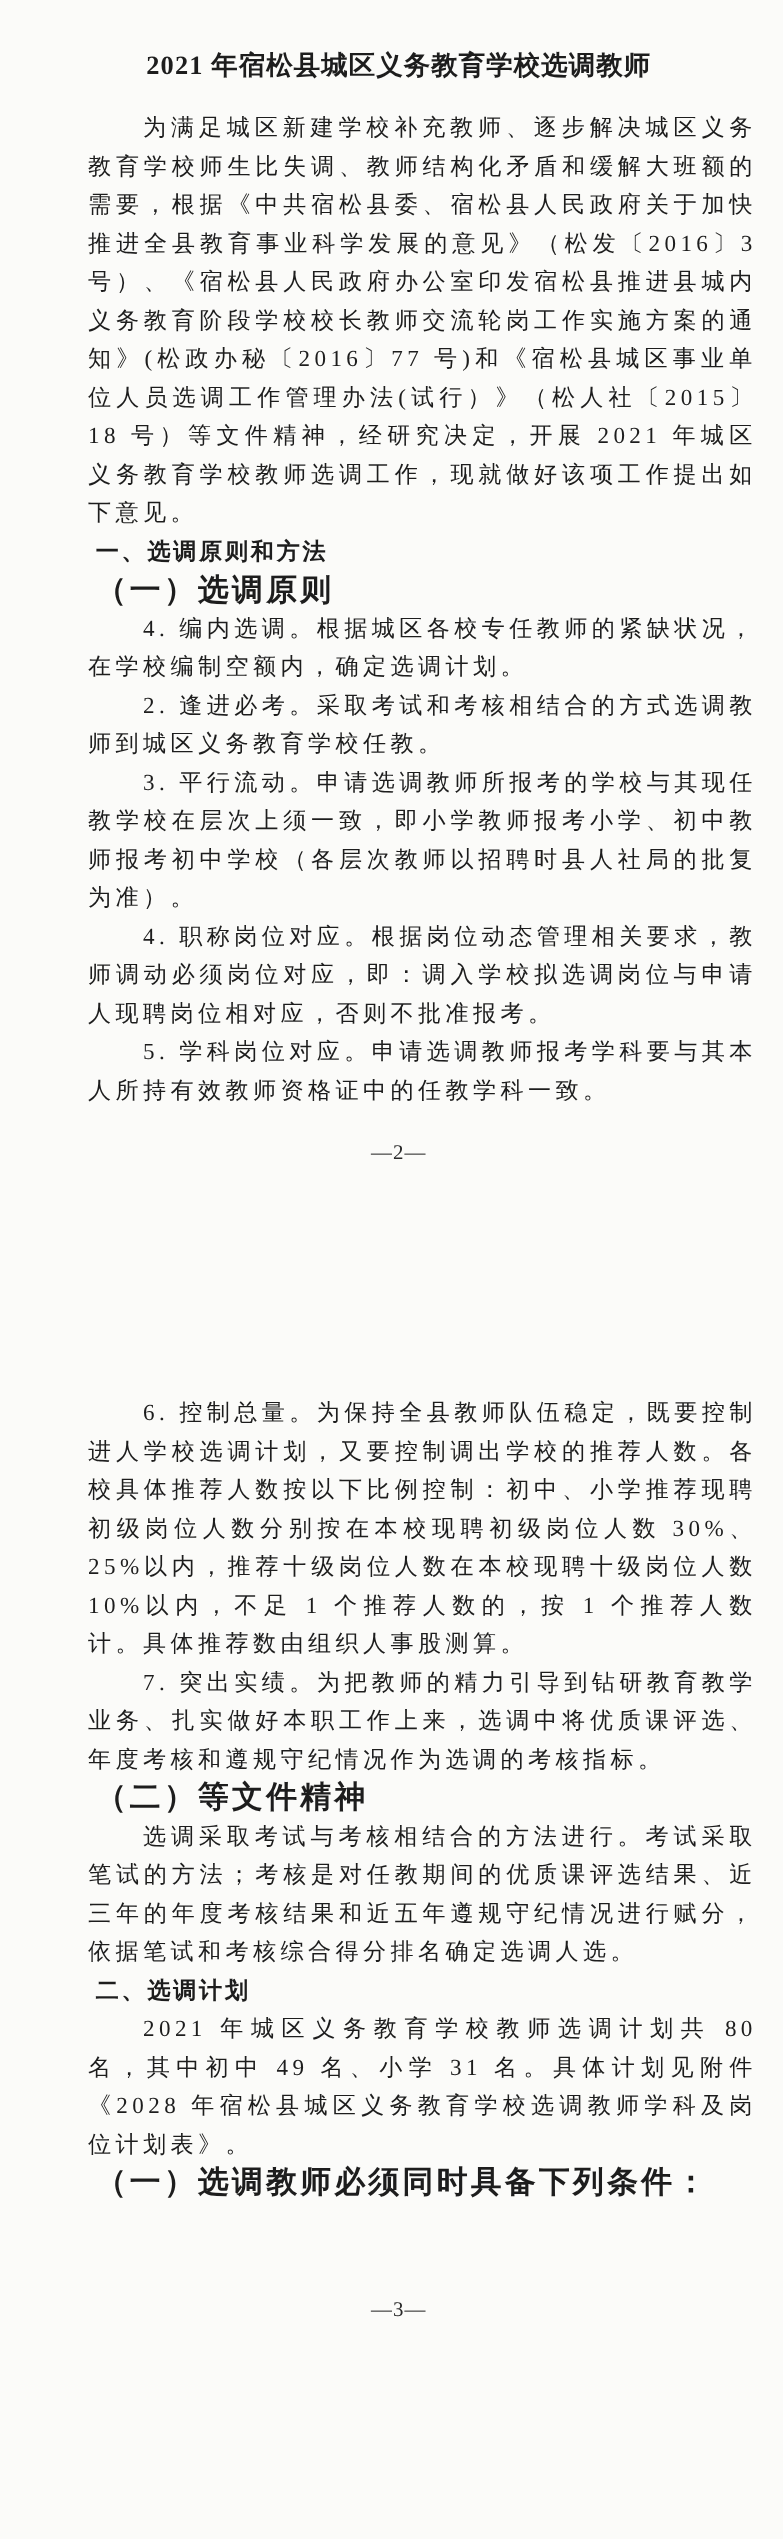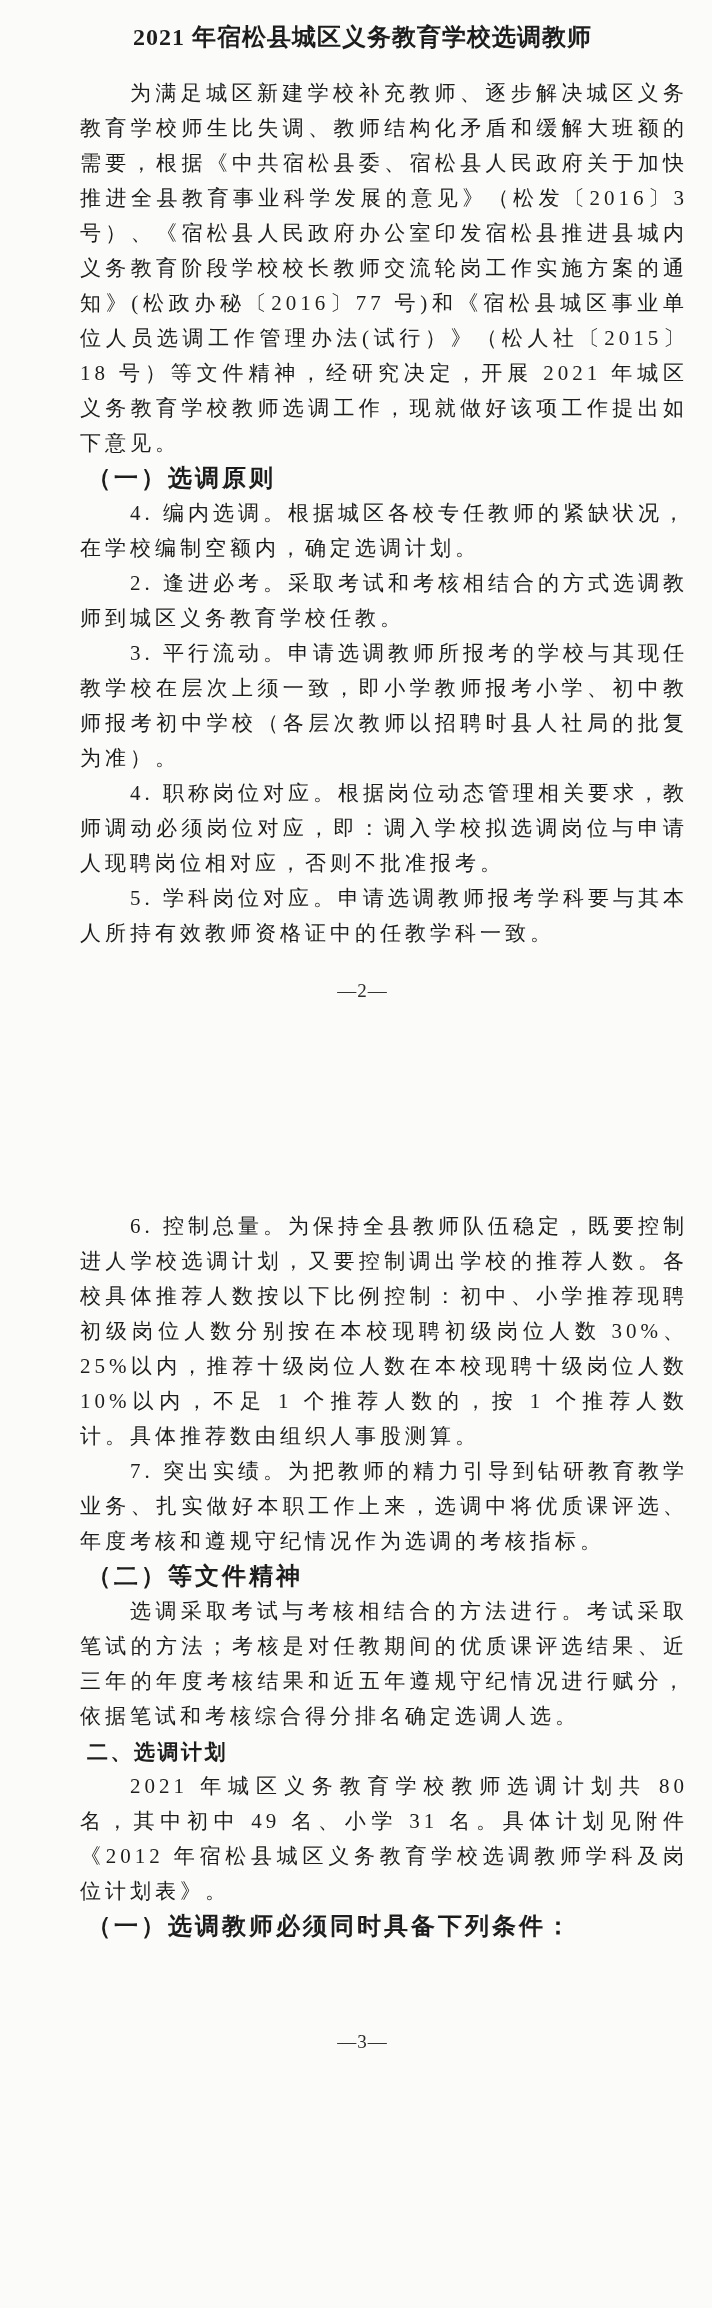--- a/index.html
+++ b/index.html
@@ -17,7 +17,7 @@
     padding-right: 24px;
     box-sizing: border-box;
   }
-  .pg0 { padding-top: 15px; }
+  .pg0 { padding-top: 38px; }
   .pg1 { padding-top: 204px; padding-bottom: 83px; }
 
   .title {

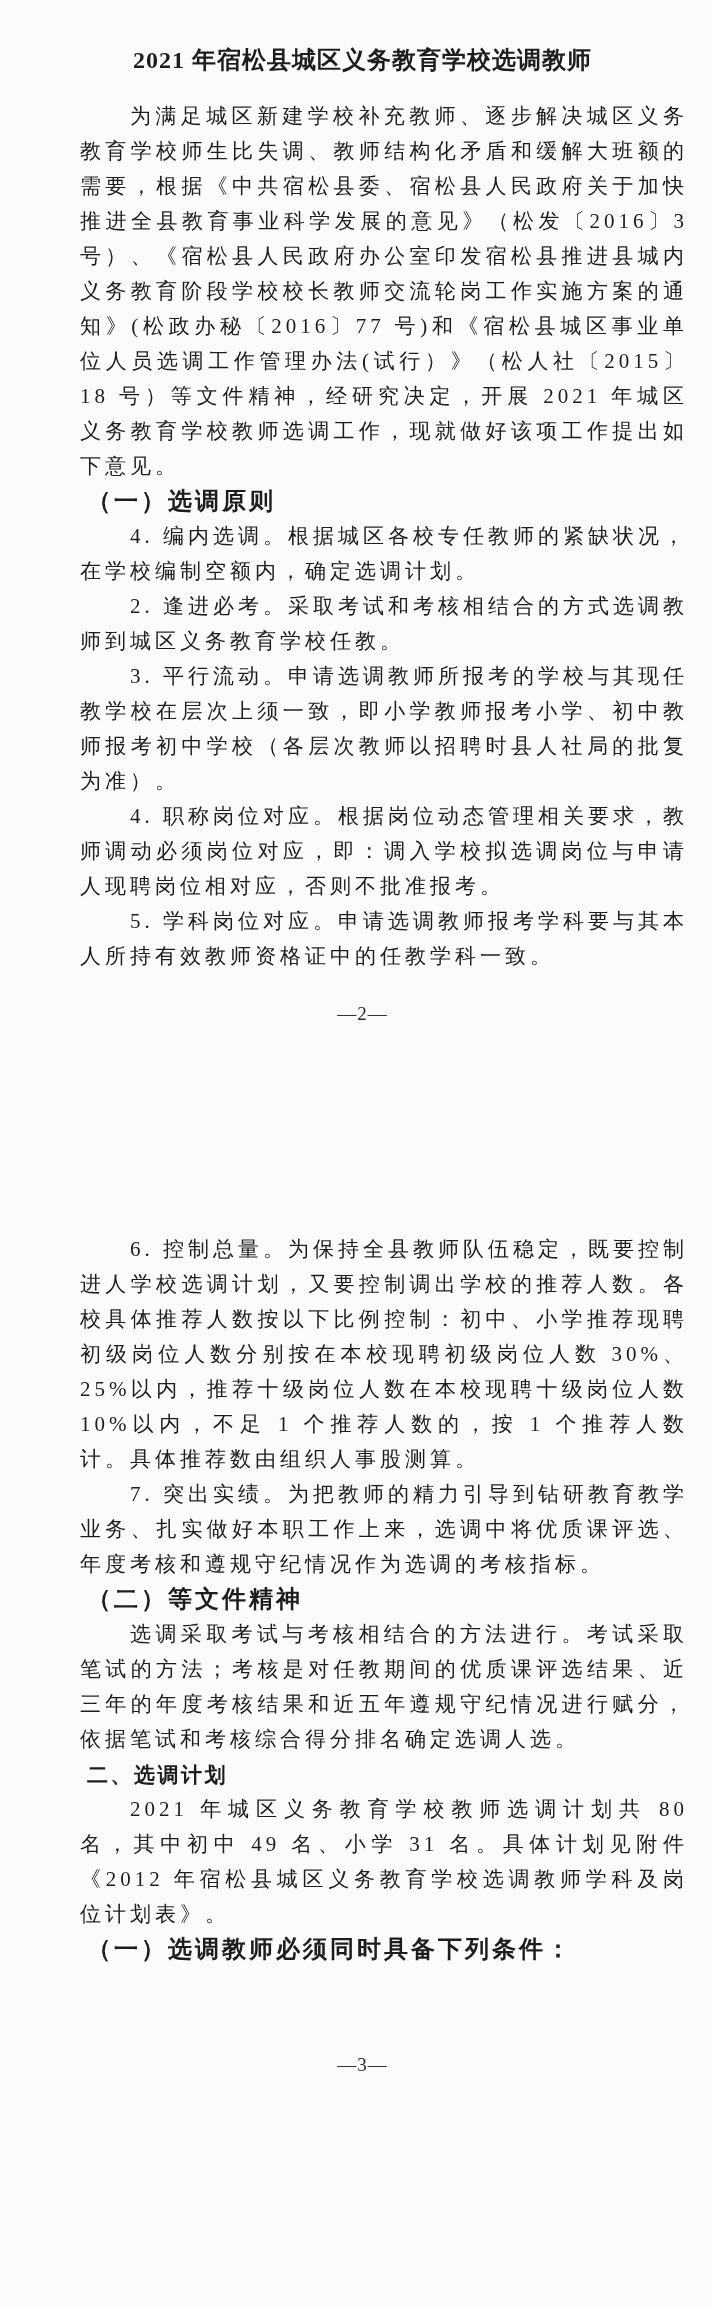--- a/index.html
+++ b/index.html
@@ -73,6 +73,7 @@
     <div class="page pg0">
       <div class="title">2021 年宿松县城区义务教育学校选调教师</div>
       <div class="para">为满足城区新建学校补充教师、逐步解决城区义务教育学校师生比失调、教师结构化矛盾和缓解大班额的需要，根据《中共宿松县委、宿松县人民政府关于加快推进全县教育事业科学发展的意见》（松发〔2016〕3 号）、《宿松县人民政府办公室印发宿松县推进县城内义务教育阶段学校校长教师交流轮岗工作实施方案的通知》(松政办秘〔2016〕77 号)和《宿松县城区事业单位人员选调工作管理办法(试行）》（松人社〔2015〕18 号）等文件精神，经研究决定，开展 2021 年城区义务教育学校教师选调工作，现就做好该项工作提出如下意见。</div>
+      <div class="h1">一、选调原则和方法</div>
       <div class="h2">（一）选调原则</div>
       <div class="para">4. 编内选调。根据城区各校专任教师的紧缺状况，在学校编制空额内，确定选调计划。</div>
       <div class="para">2. 逢进必考。采取考试和考核相结合的方式选调教师到城区义务教育学校任教。</div>

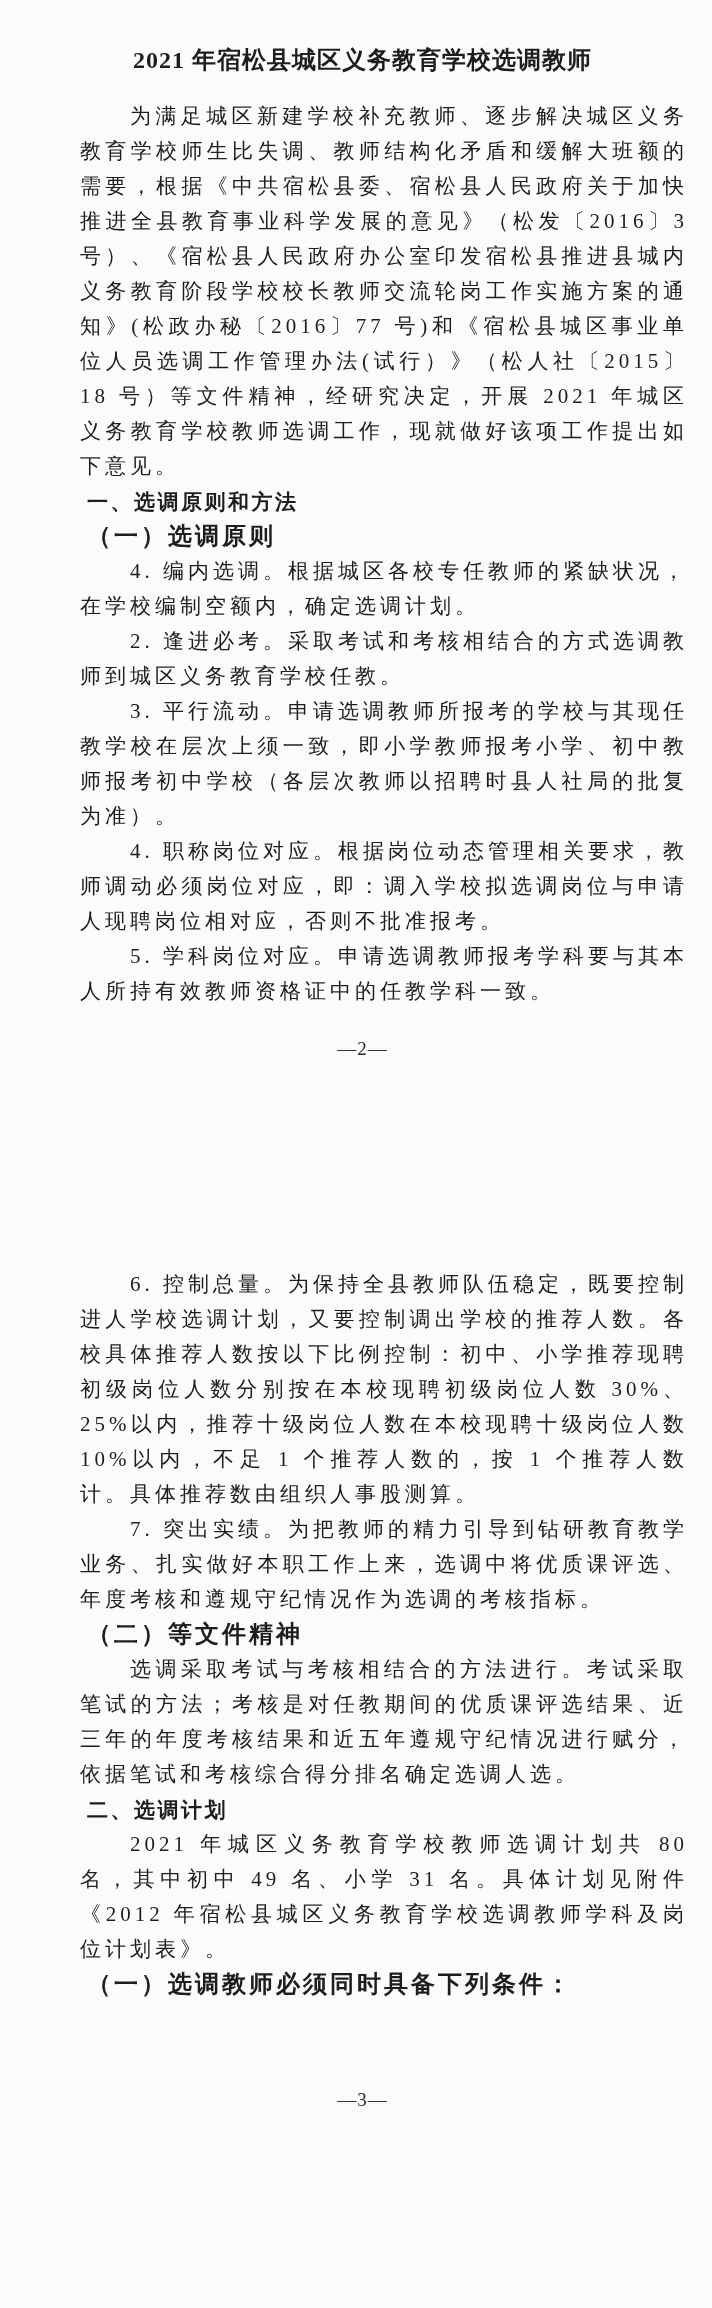--- a/index.html
+++ b/index.html
@@ -51,7 +51,7 @@
   .h2 {
     font-family: "Liberation Serif", serif;
     font-weight: 700;
-    font-size: 24px;
+    font-size: 28px;
     line-height: 35px;
     letter-spacing: 3px;
     text-indent: 50px;

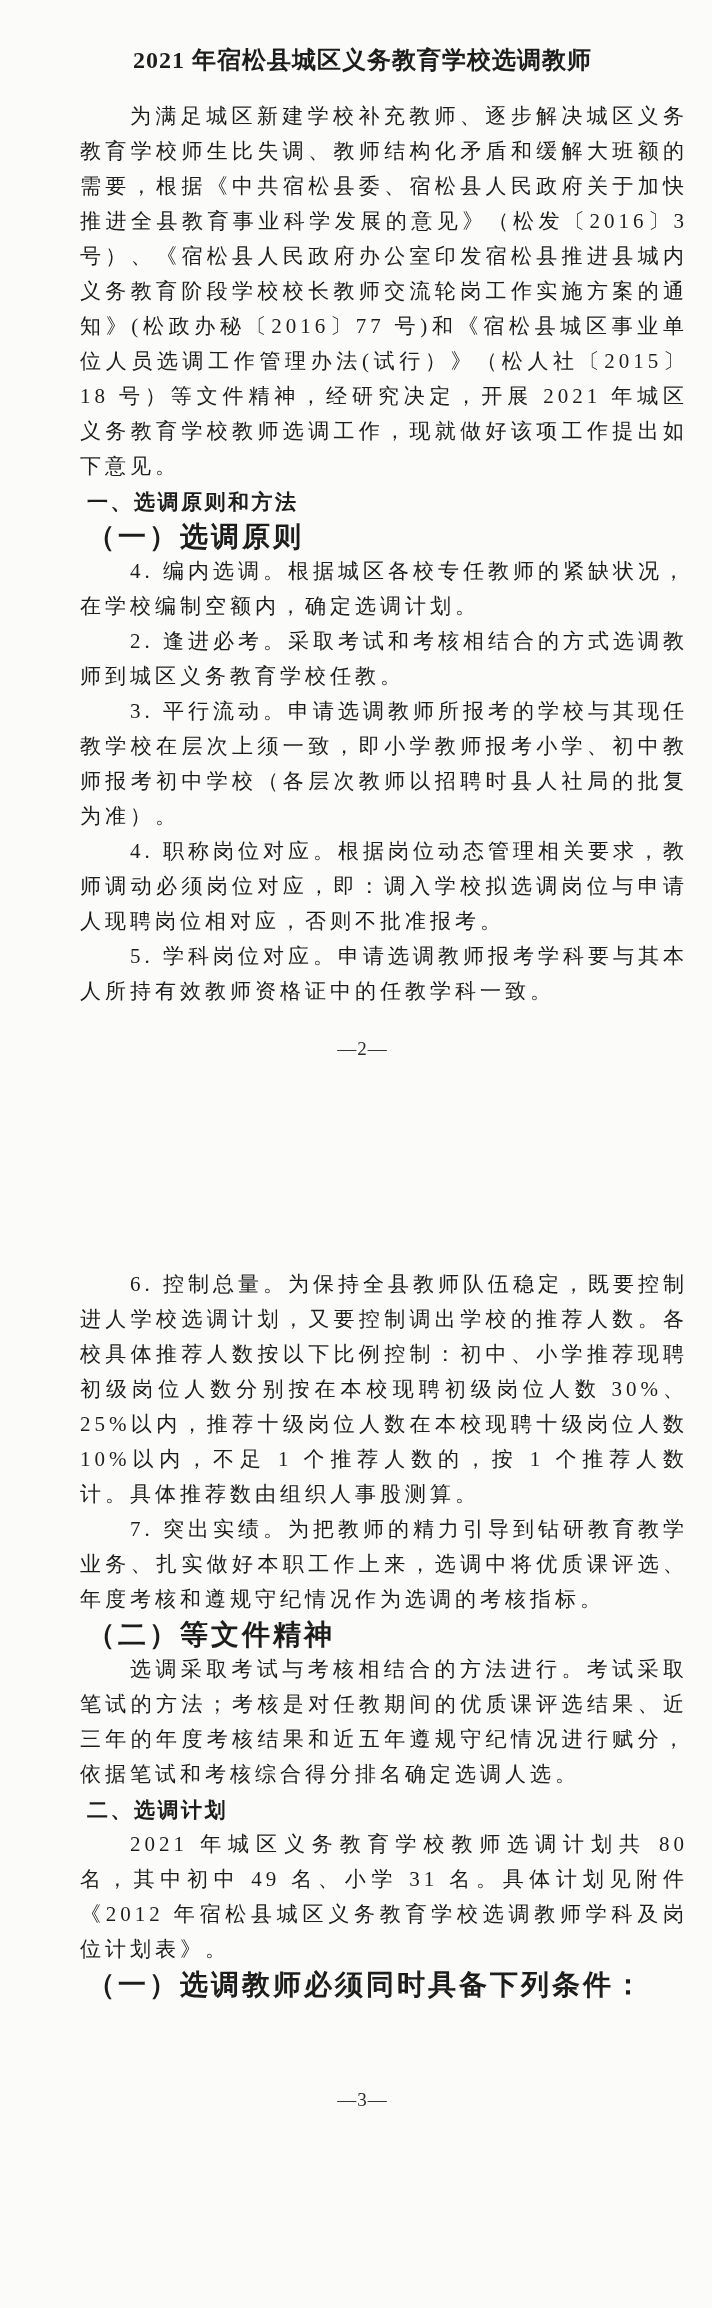--- a/index.html
+++ b/index.html
@@ -88,7 +88,7 @@
       <div class="h2">（二）等文件精神</div>
       <div class="para">选调采取考试与考核相结合的方法进行。考试采取笔试的方法；考核是对任教期间的优质课评选结果、近三年的年度考核结果和近五年遵规守纪情况进行赋分，依据笔试和考核综合得分排名确定选调人选。</div>
       <div class="h1">二、选调计划</div>
-      <div class="para">2021 年城区义务教育学校教师选调计划共 80 名，其中初中 49 名、小学 31 名。具体计划见附件《2012 年宿松县城区义务教育学校选调教师学科及岗位计划表》。</div>
+      <div class="para">2021 年城区义务教育学校教师选调计划共 80 名，其中初中 49 名、小学 31 名。具体计划见附件《2028 年宿松县城区义务教育学校选调教师学科及岗位计划表》。</div>
       <div class="h2">（一）选调教师必须同时具备下列条件：</div>
       <div class="pagenum">—3—</div>
     </div>

